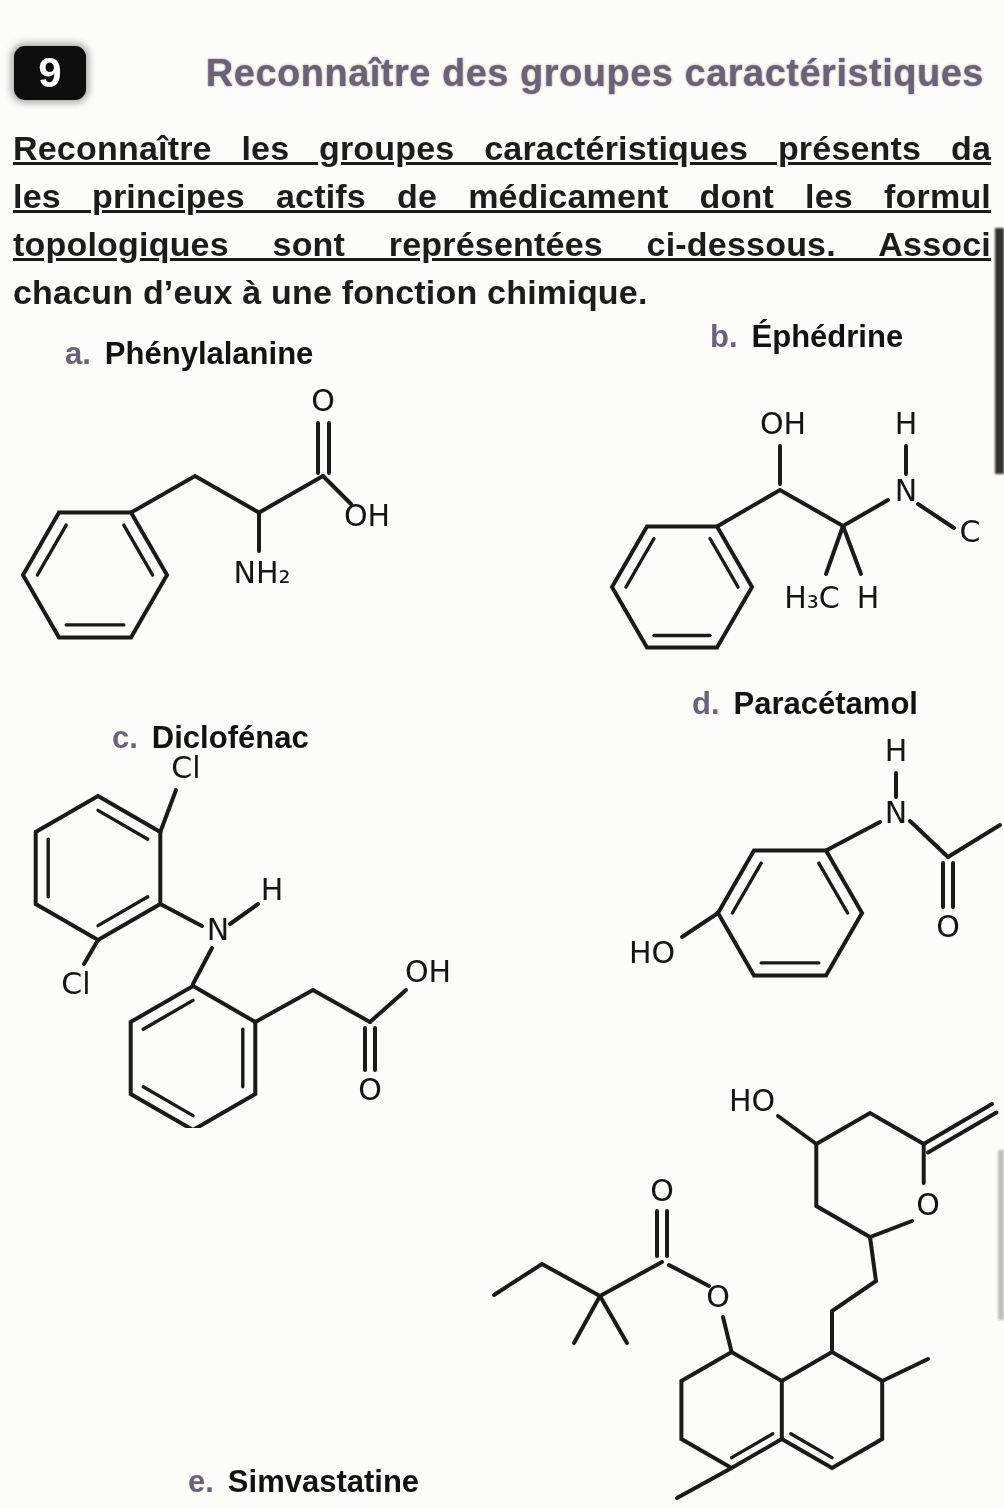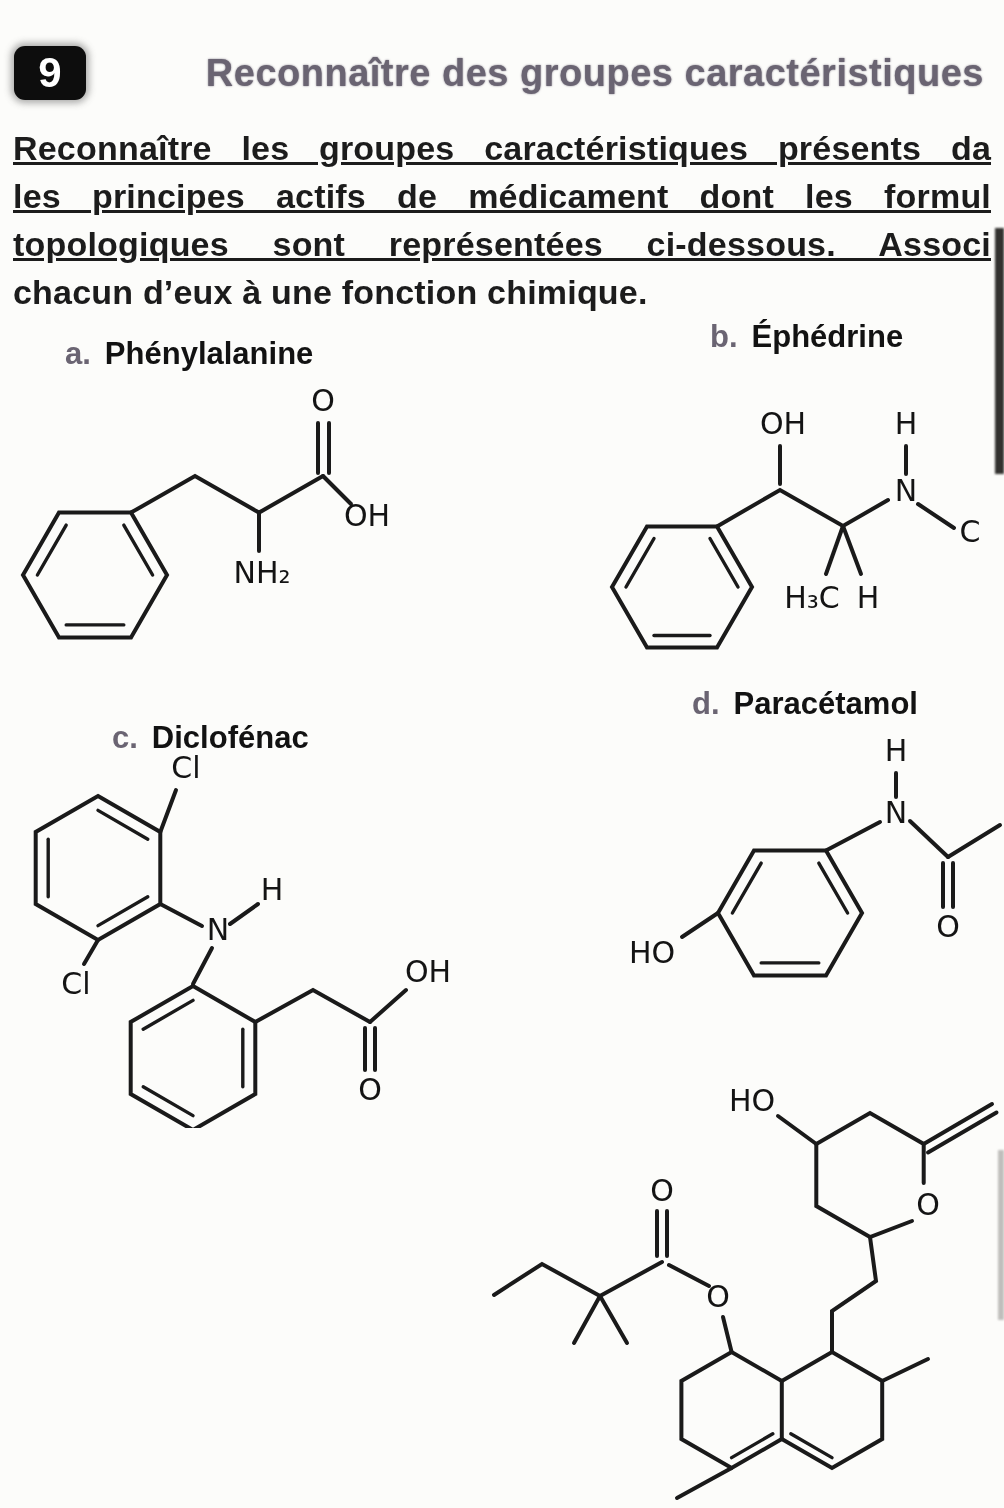--- a/index.html
+++ b/index.html
@@ -222,6 +222,9 @@
     <text x="182" y="136">O</text>
   </svg>
 
+  <div class="mol-label" style="left:188px;top:1464px;">
+    <span class="letter">e.</span><span class="name">Simvastatine</span>
+  </div>
 
   <div class="edge-strip1"></div>
   <div class="edge-strip2"></div>

